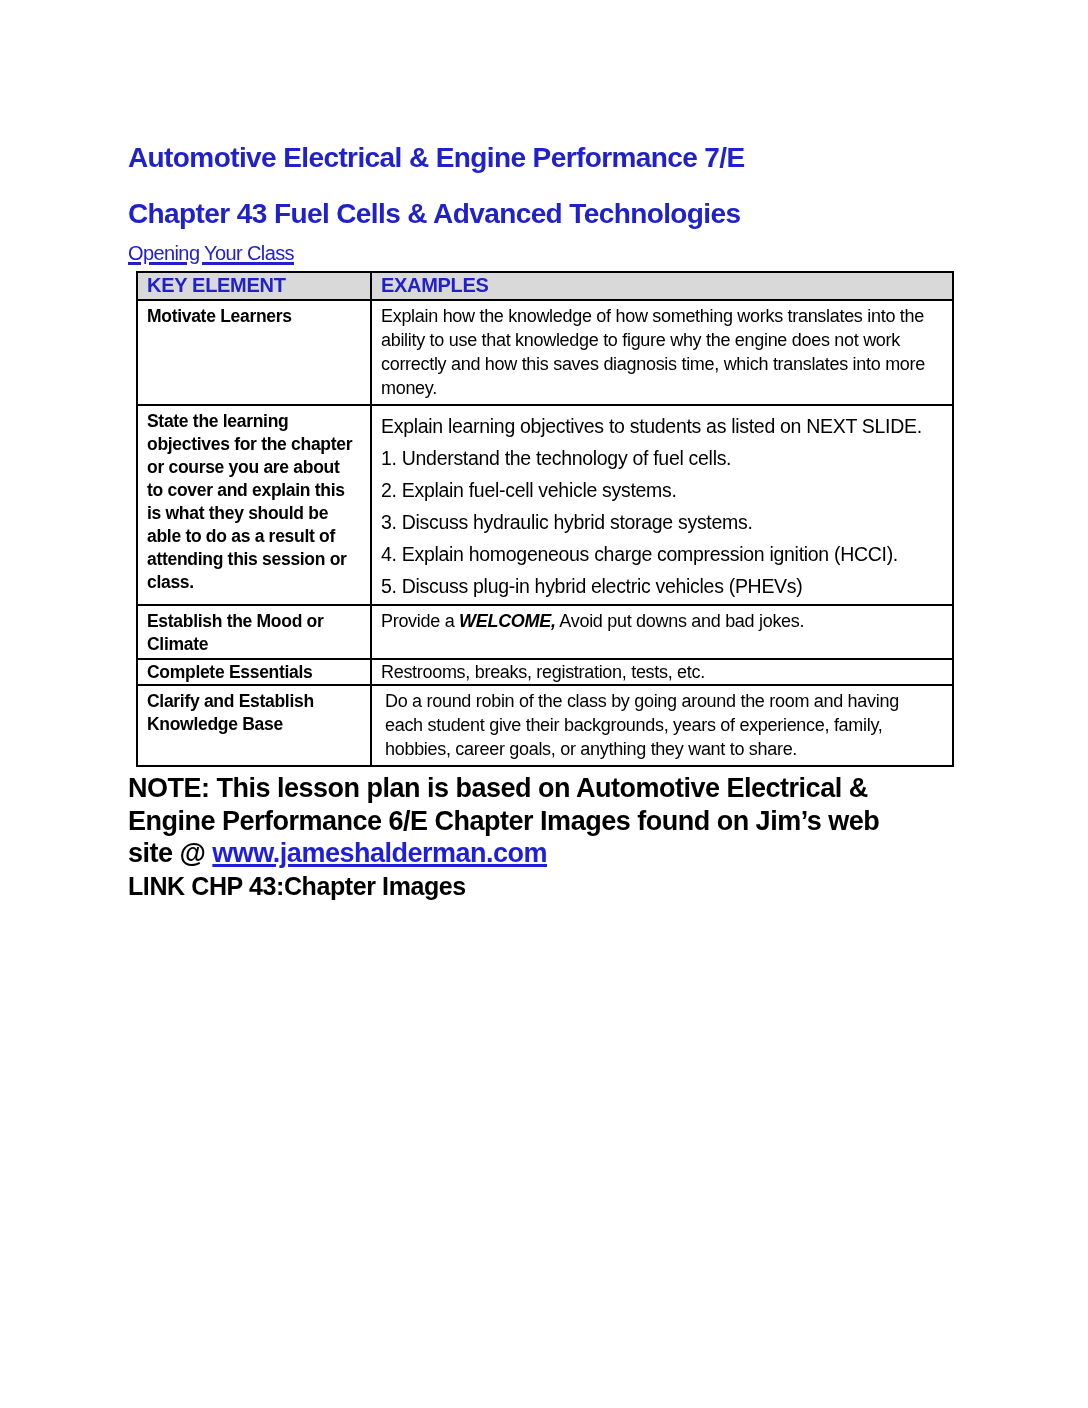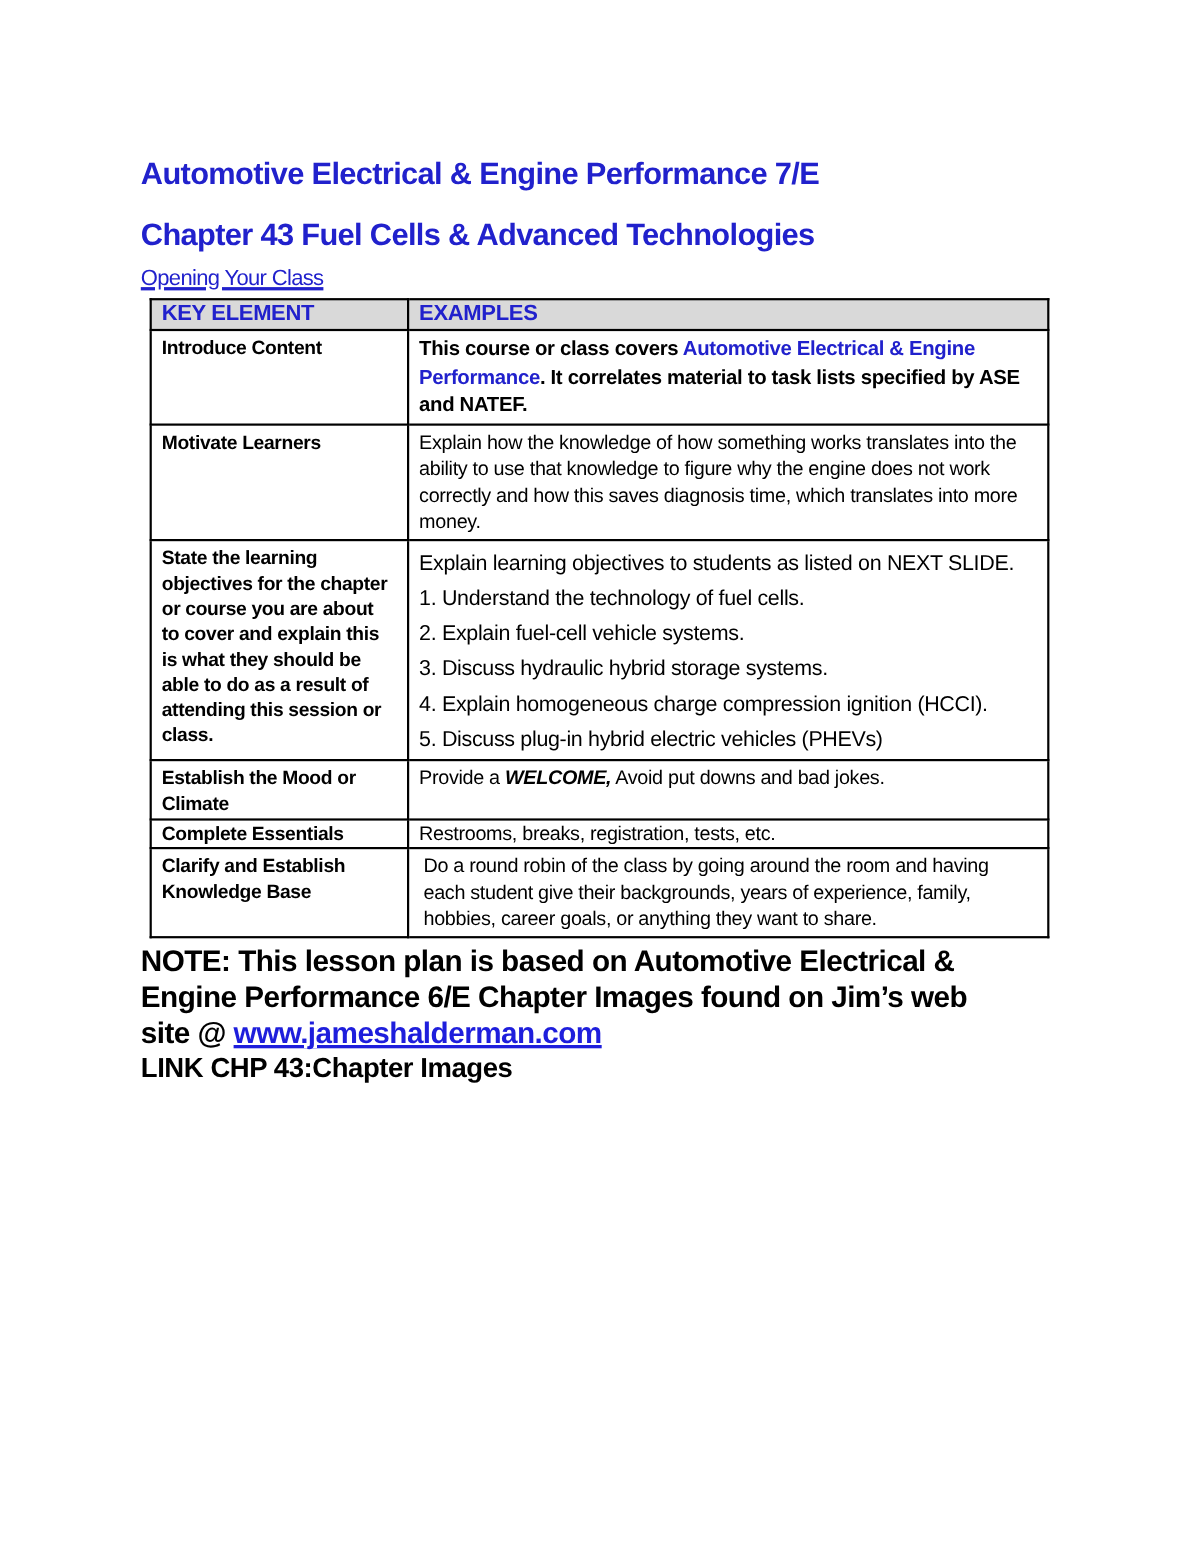--- a/index.html
+++ b/index.html
@@ -119,10 +119,6 @@
       </tr>
     </thead>
     <tbody>
-      <tr class="r1">
-        <td class="key">Introduce Content</td>
-        <td class="ex"><span>This course or class covers </span><span class="blue">Automotive Electrical &amp; Engine Performance</span><span>. It correlates material to task lists specified by ASE and NATEF.</span></td>
-      </tr>
       <tr class="r2">
         <td class="key">Motivate Learners</td>
         <td class="ex">Explain how the knowledge of how something works translates into the ability to use that knowledge to figure why the engine does not work correctly and how this saves diagnosis time, which translates into more money.</td>

